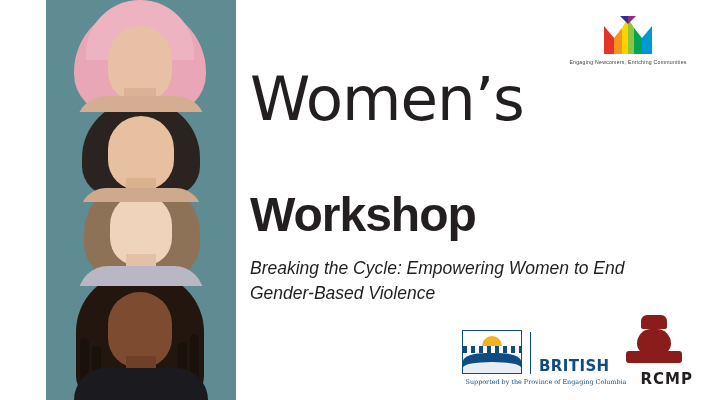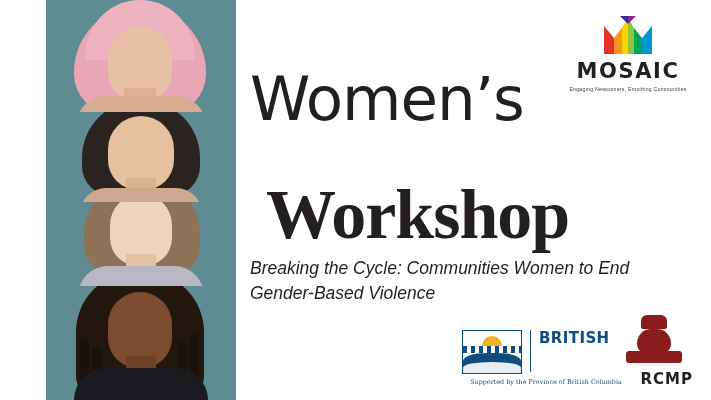--- a/index.html
+++ b/index.html
@@ -167,7 +167,6 @@
           <path d="M30 4 L38 4 L30 12 Z" fill="#92278f"></path>
         </svg>
       </div>
-      <div class="word">MOSAIC</div>
       <div class="tag">Engaging Newcomers, Enriching Communities</div>
     </div>
 

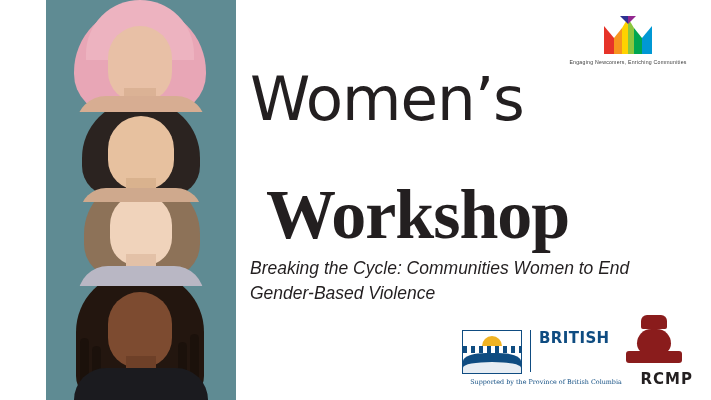--- a/index.html
+++ b/index.html
@@ -65,8 +65,8 @@
   }
   .title-l3{
     position:absolute;left:10px;top:186px;
-    font-size:70px;line-height:58px;font-weight:bold;color:#231f20;
-    letter-spacing:-1px;font-family:Liberation Serif, serif;margin-left:16px;
+    font-size:48px;line-height:58px;font-weight:bold;color:#231f20;
+    letter-spacing:-1px;font-family:Liberation Sans, sans-serif;
   }
   .subtitle{
     position:absolute;left:10px;top:256px;width:430px;

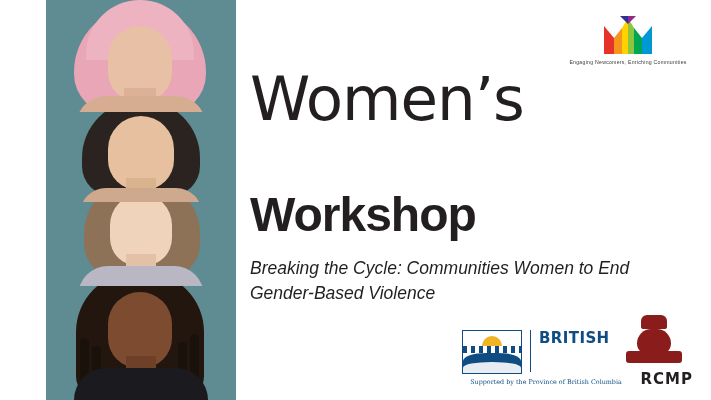--- a/index.html
+++ b/index.html
@@ -152,7 +152,7 @@
 
     <div class="title-l1">Women’s</div>
     <div class="title-l3">Workshop</div>
-    <div class="subtitle">Breaking the Cycle: Communities Women to End Gender-Based Violence</div>
+    <div class="subtitle">Breaking the Cycle: Empowering Women to End Gender-Based Violence</div>
 
     <div class="mosaic">
       <div class="mark">

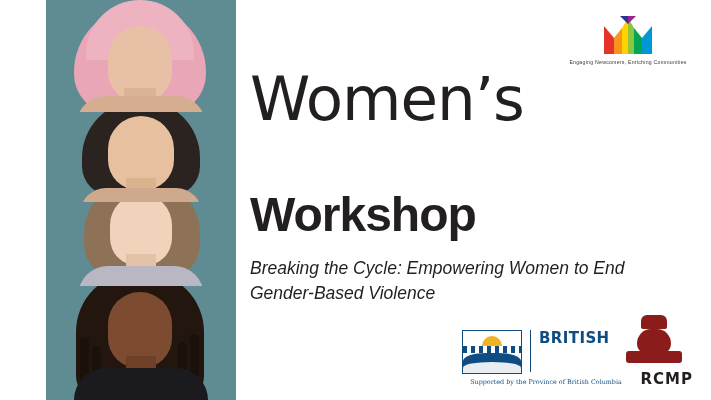--- a/index.html
+++ b/index.html
@@ -85,7 +85,7 @@
 
   
   .bclogo{position:absolute;left:222px;bottom:14px;width:168px;}
-  .bclogo .row{display:flex;align-items:flex-start;}
+  .bclogo .row{display:flex;align-items:flex-end;}
   .bclogo .crest{
     width:58px;height:42px;background:#ffffff;border:1px solid #0f4c81;position:relative;overflow:hidden;flex:0 0 auto;
   }

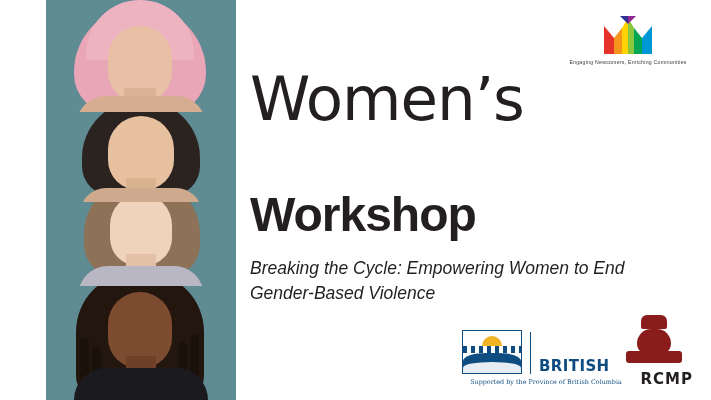--- a/index.html
+++ b/index.html
@@ -183,7 +183,7 @@
           <div class="n1">BRITISH</div>
         </div>
       </div>
-      <div class="support">Supported by the Province of British Columbia</div>
+      <div class="support">Supported by the Province of Engaging Columbia</div>
     </div>
 
     <div class="rcmp">

